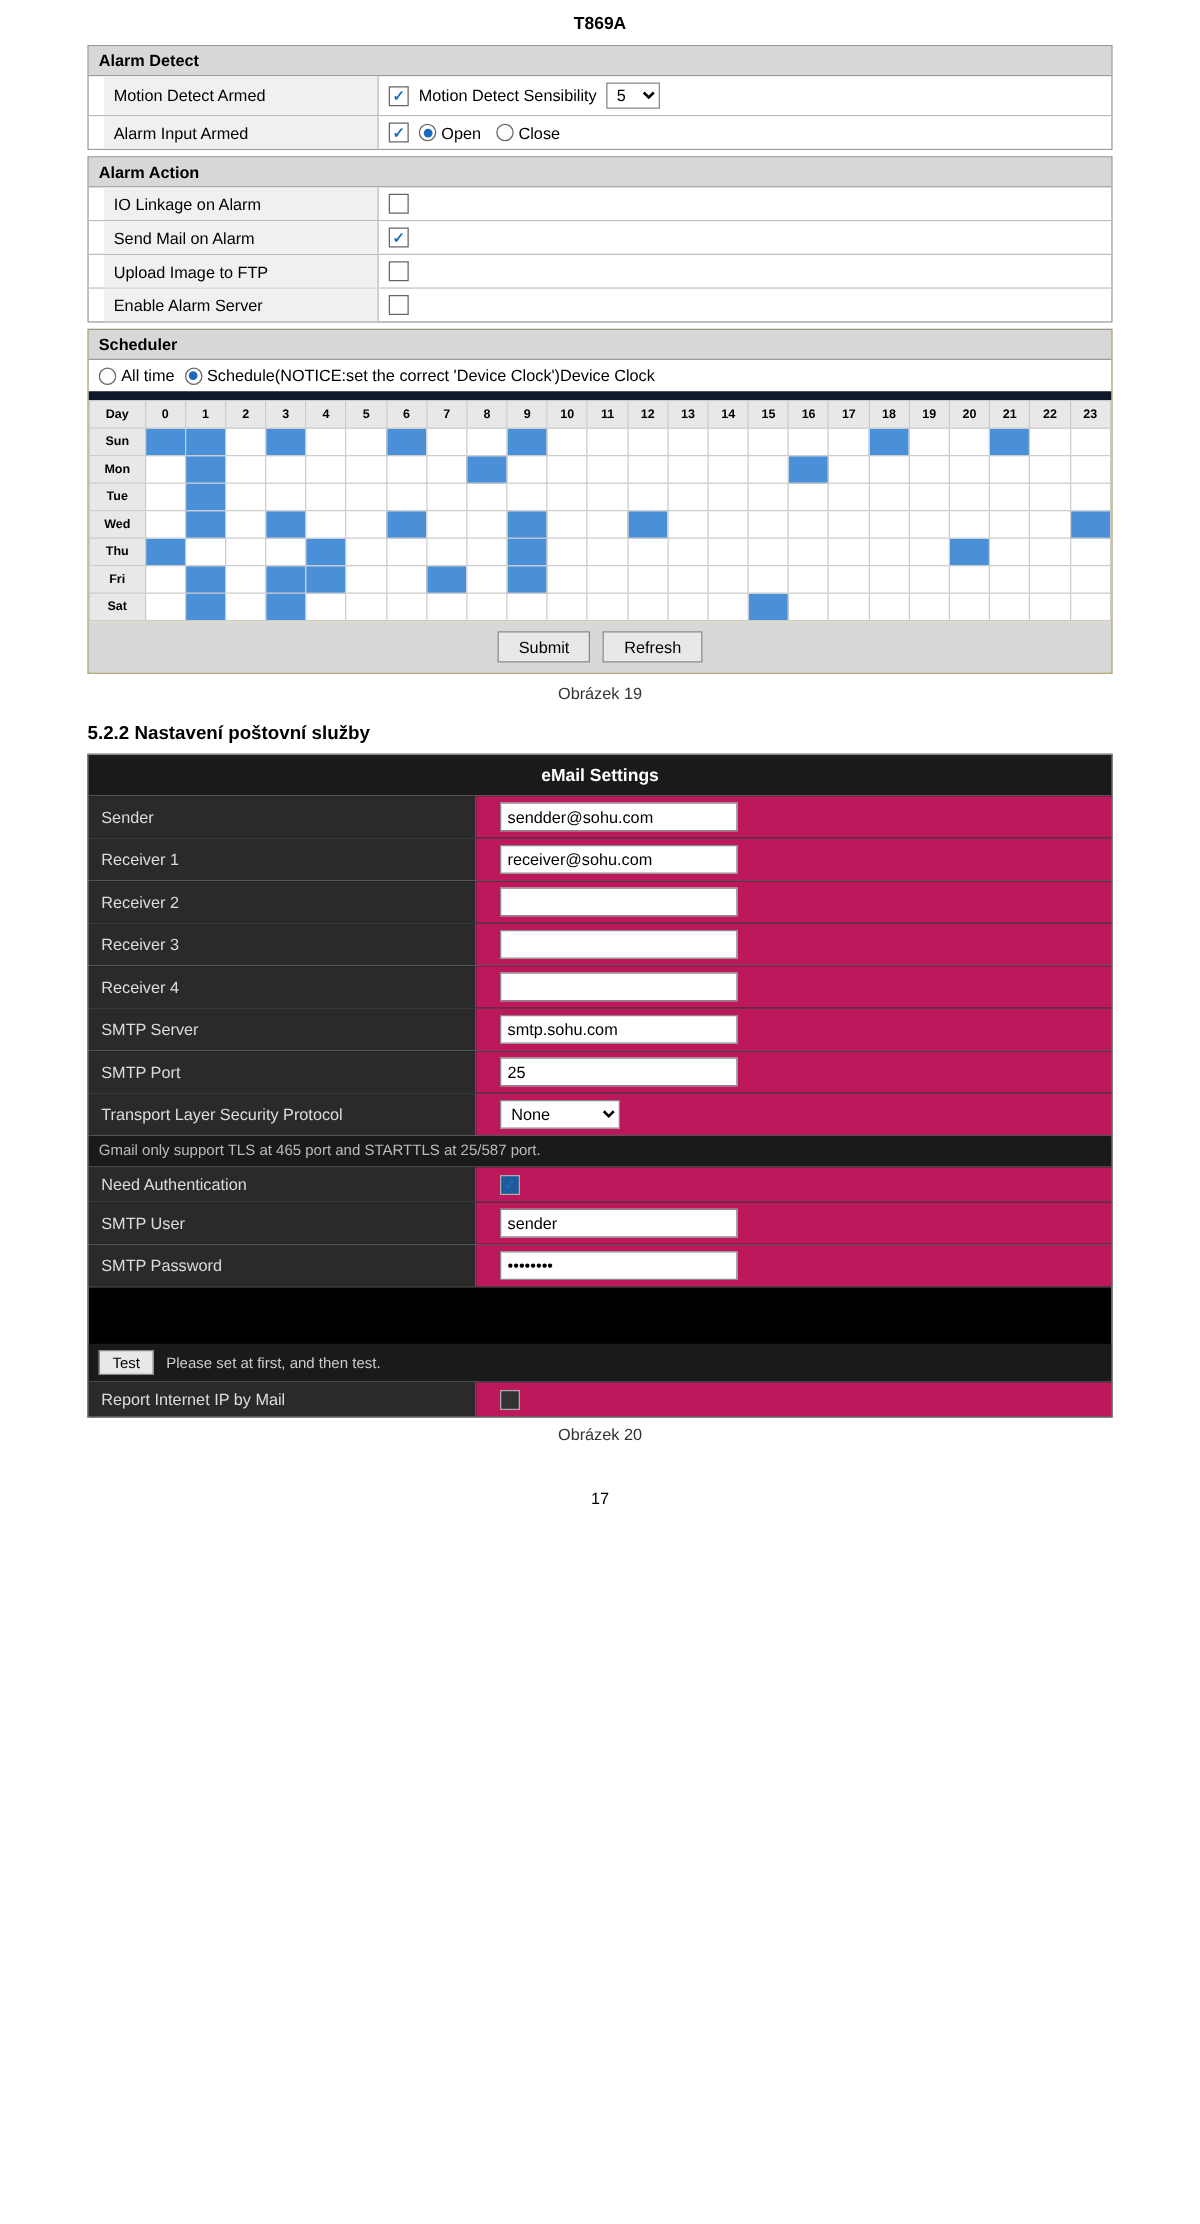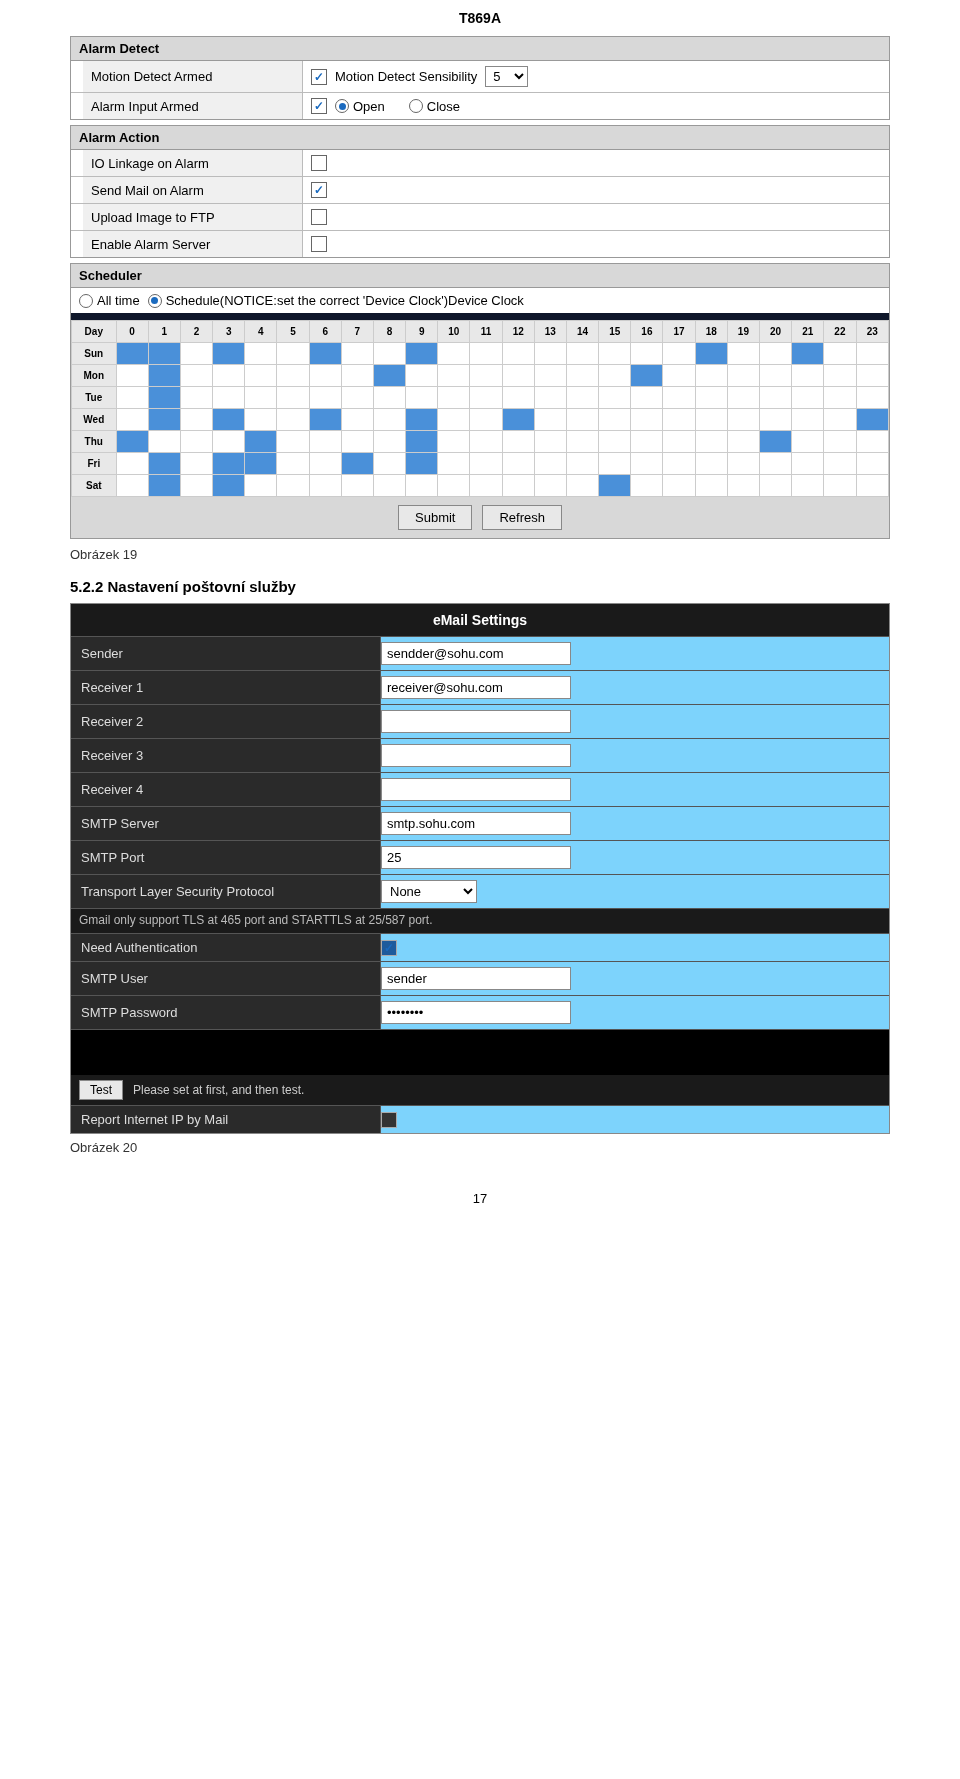--- a/index.html
+++ b/index.html
@@ -94,7 +94,7 @@
     .radio-group {
       display: flex;
       align-items: center;
-      gap: 24px;
+      gap: 12px;
     }
     .radio-item {
       display: flex;

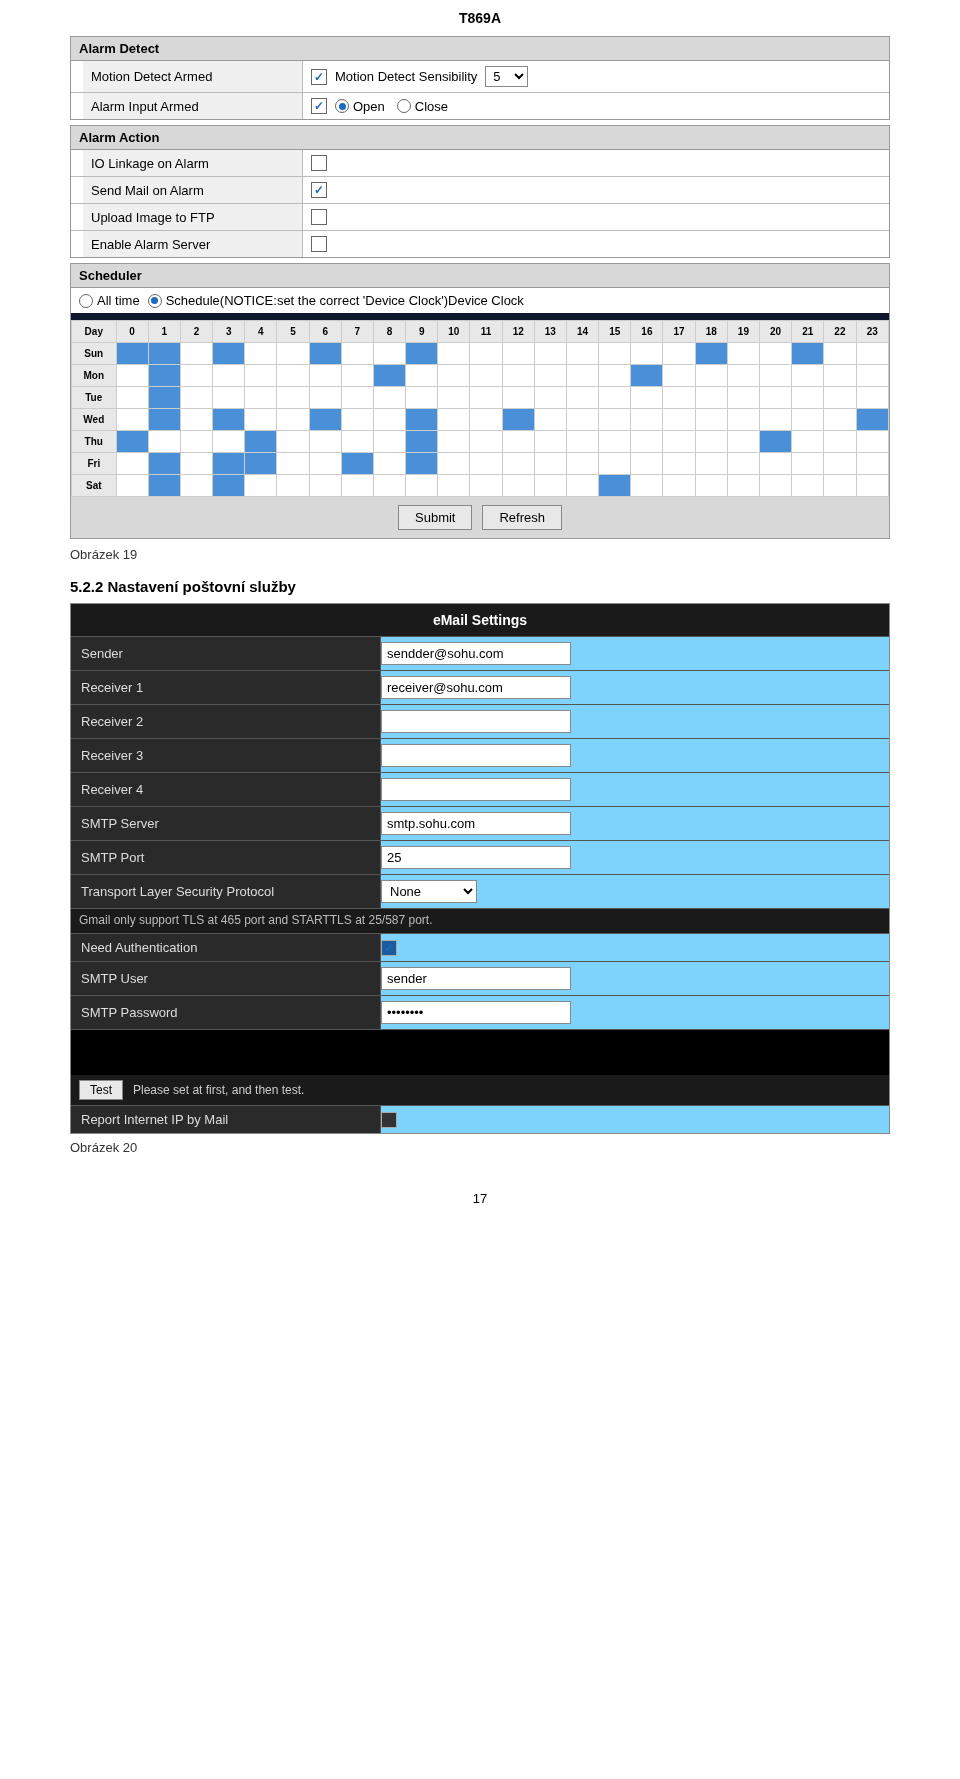--- a/index.html
+++ b/index.html
@@ -200,6 +200,7 @@
     }
 
     .caption {
+      text-align: center;
       margin: 6px 0 16px 0;
       font-size: 13px;
       color: #333;

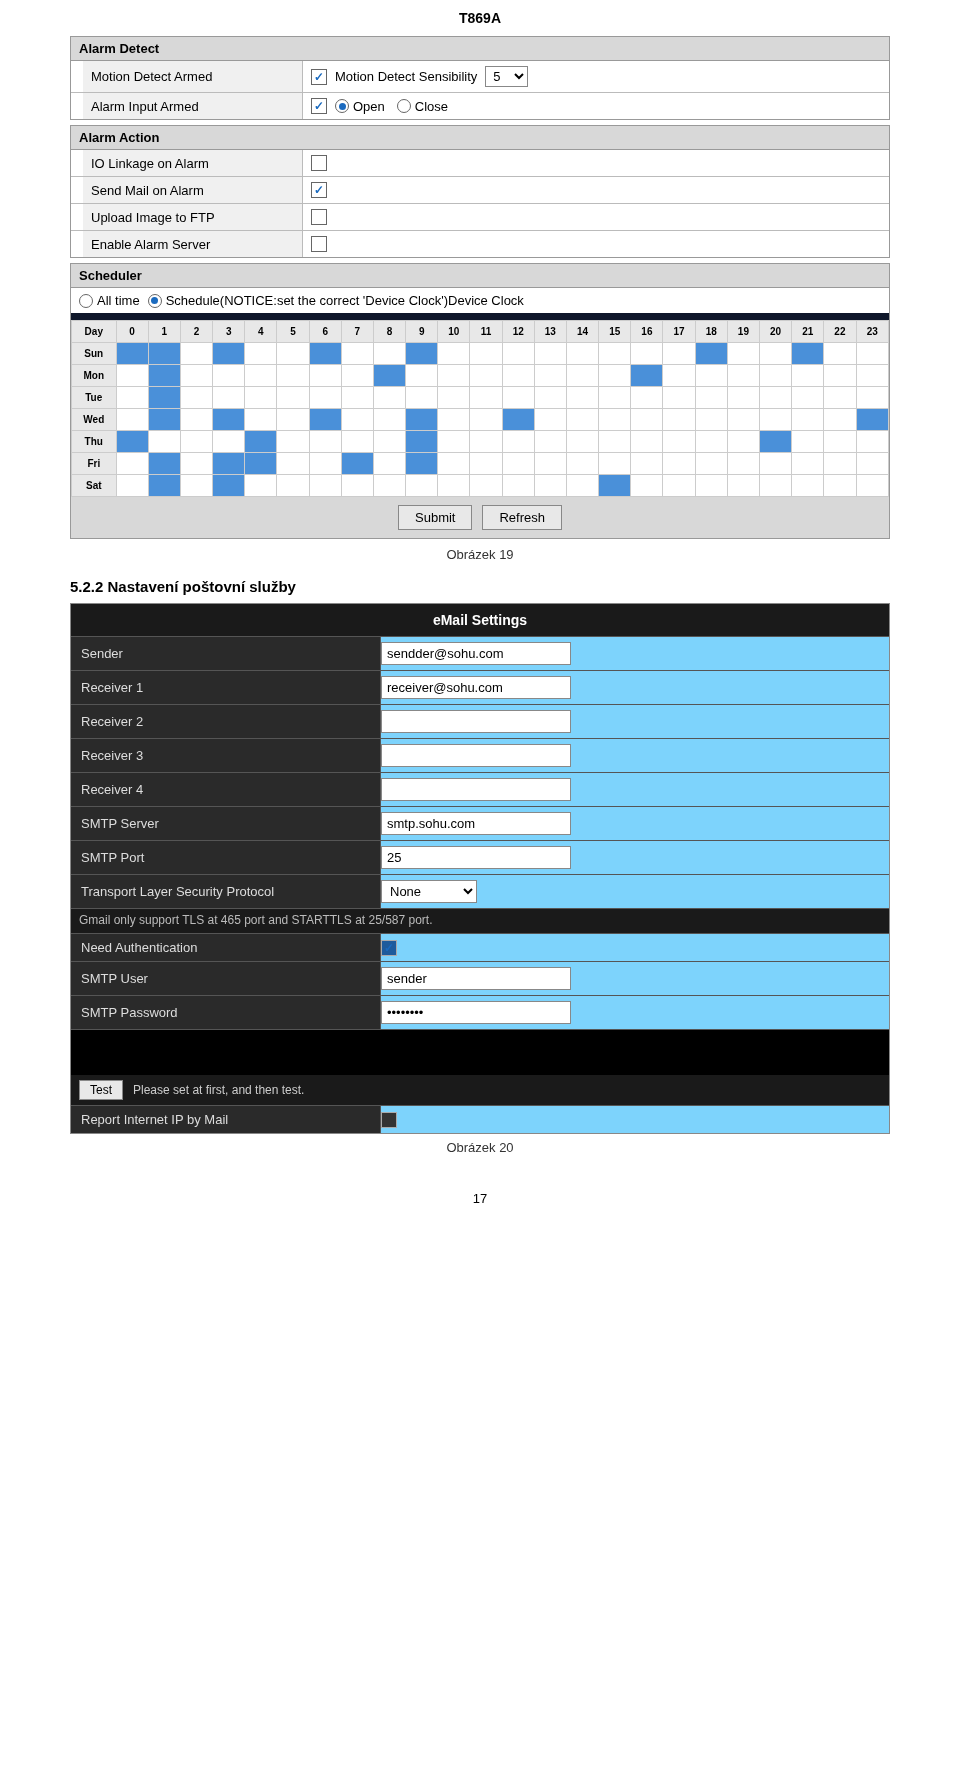--- a/index.html
+++ b/index.html
@@ -252,8 +252,8 @@
 
     .email-control {
       flex: 1;
-      padding: 5px 0;
-      background: #7dd3fc;
+      padding: 5px 19px;
+      background: #be185d;
       display: flex;
       align-items: center;
       gap: 8px;

